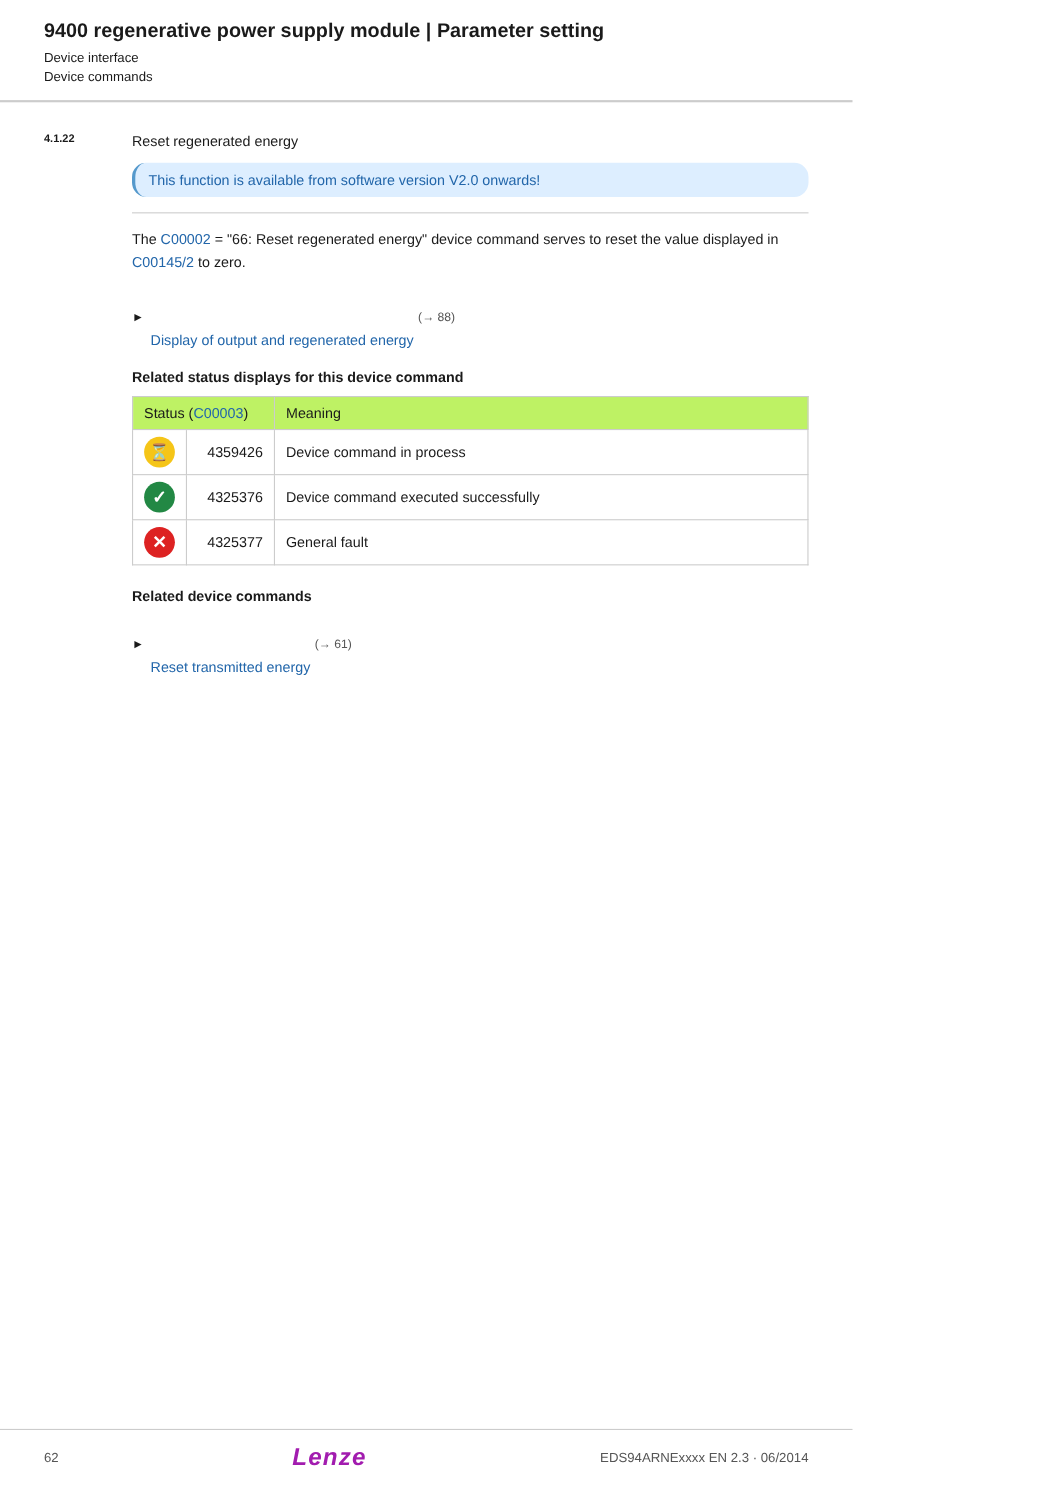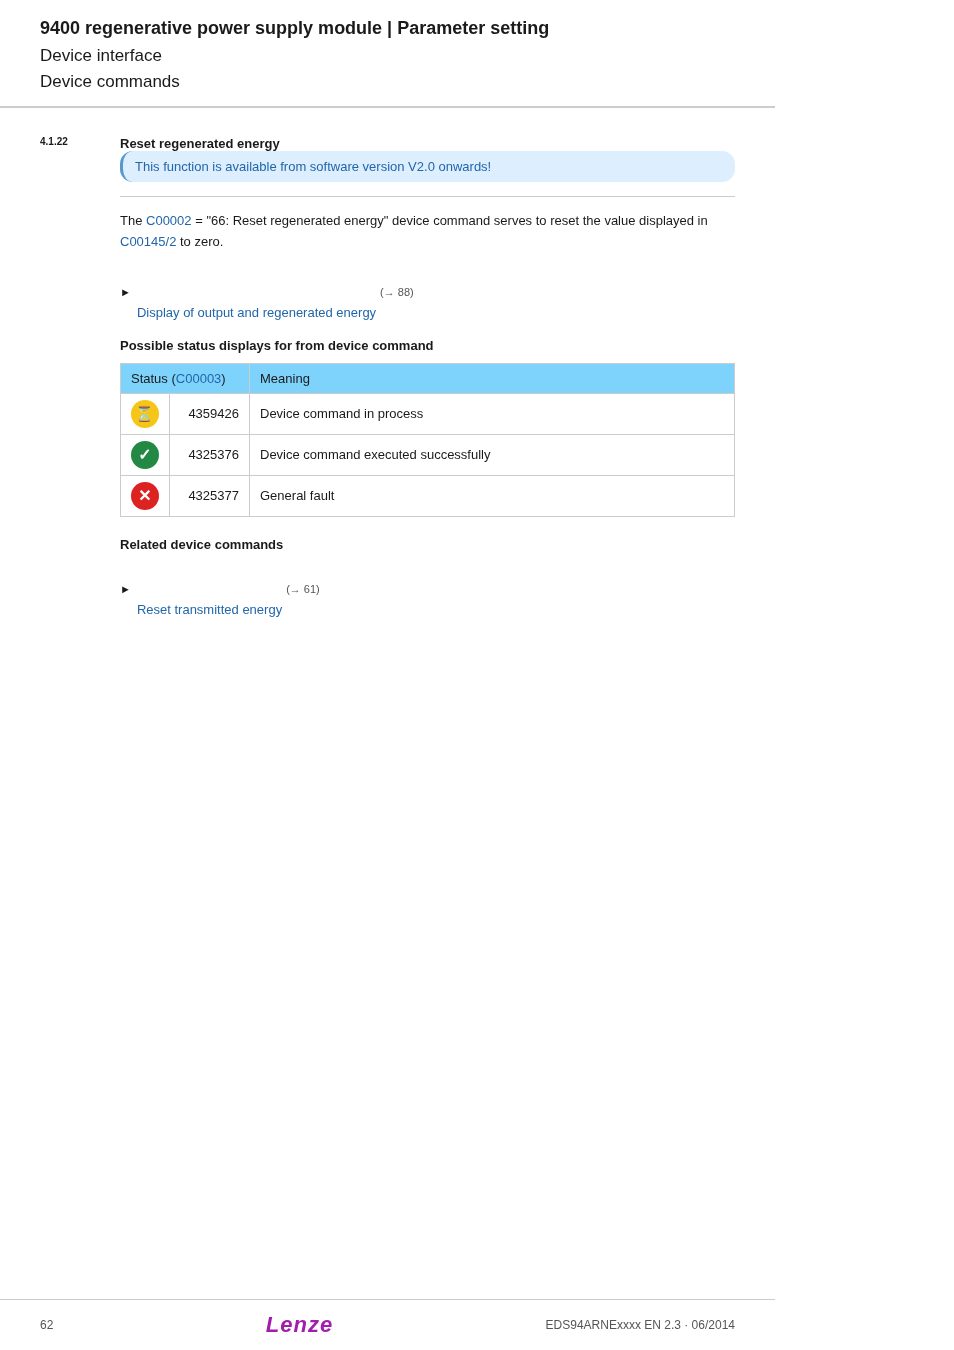--- a/index.html
+++ b/index.html
@@ -36,7 +36,7 @@
     }
 
     .page-header-sub {
-      font-size: 17px;
+      font-size: 12px;
       color: #1a1a1a;
       line-height: 1.5;
     }

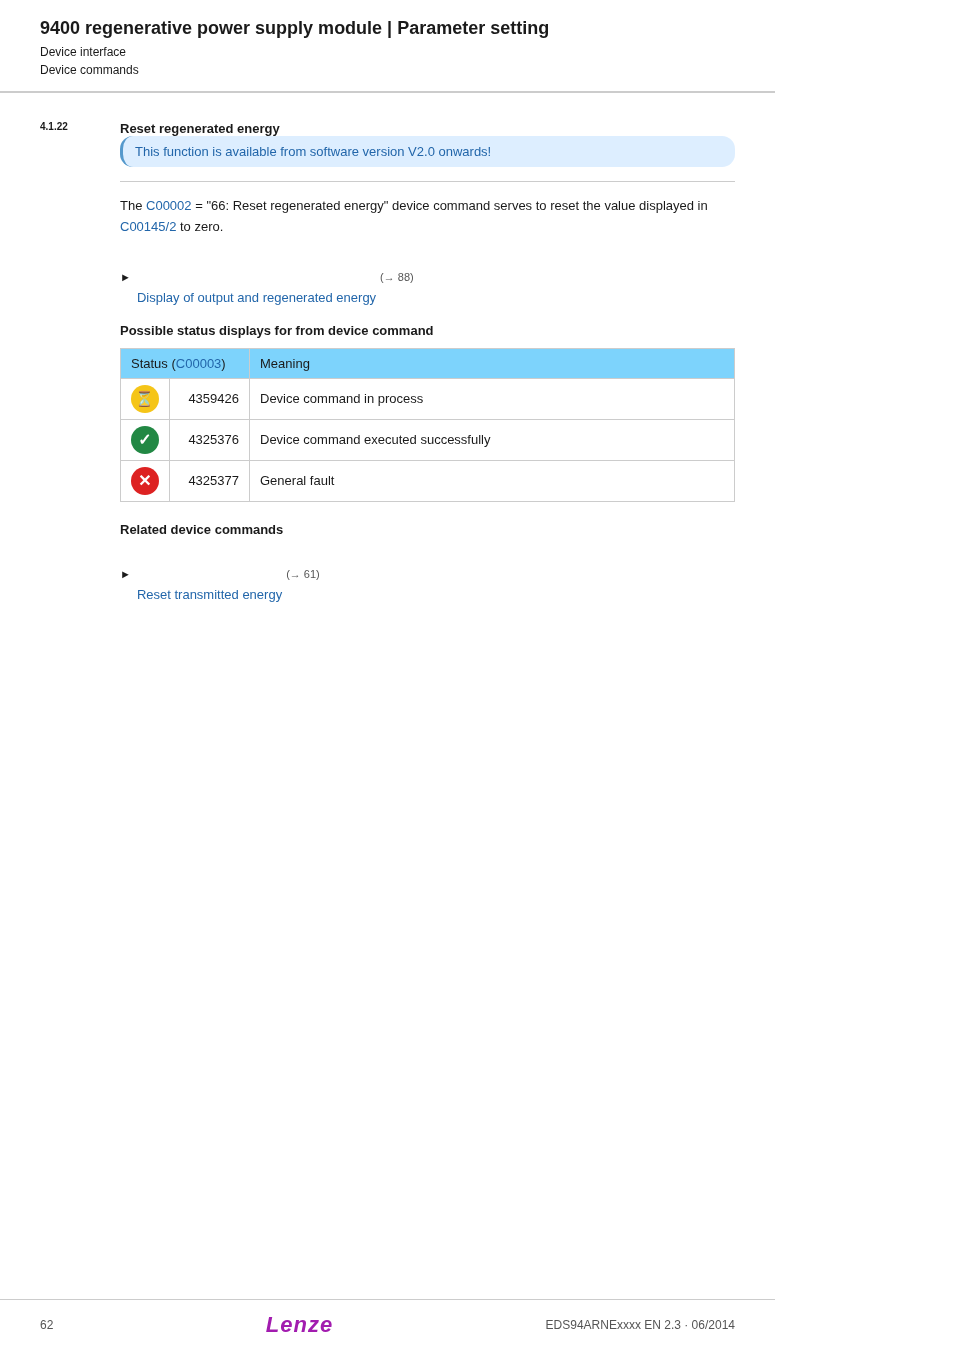--- a/index.html
+++ b/index.html
@@ -65,8 +65,9 @@
     }
 
     .section-title {
-      font-weight: bold;
-      font-size: 13px;
+      font-weight: normal;
+      font-size: 13px;
+      margin-bottom: 12px;
     }
 
     

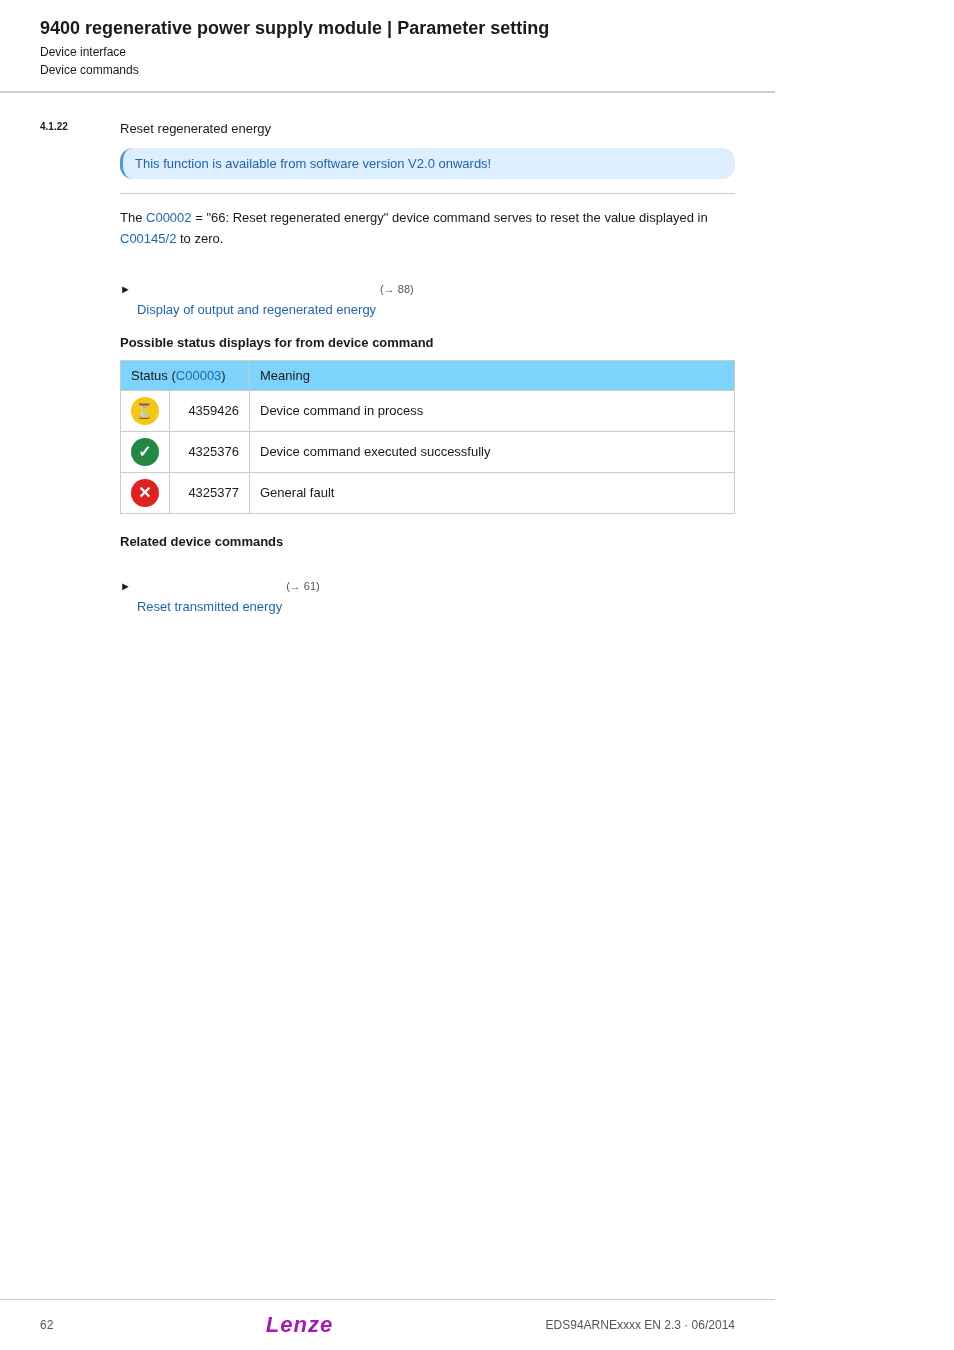--- a/index.html
+++ b/index.html
@@ -268,7 +268,7 @@
           <span class="page-ref">(→ 88)</span>
         </div>
 
-        <div class="sub-heading">Possible status displays for from device command</div>
+        <div class="sub-heading">Related status displays for this device command</div>
 
         <table class="status-table">
           <thead>

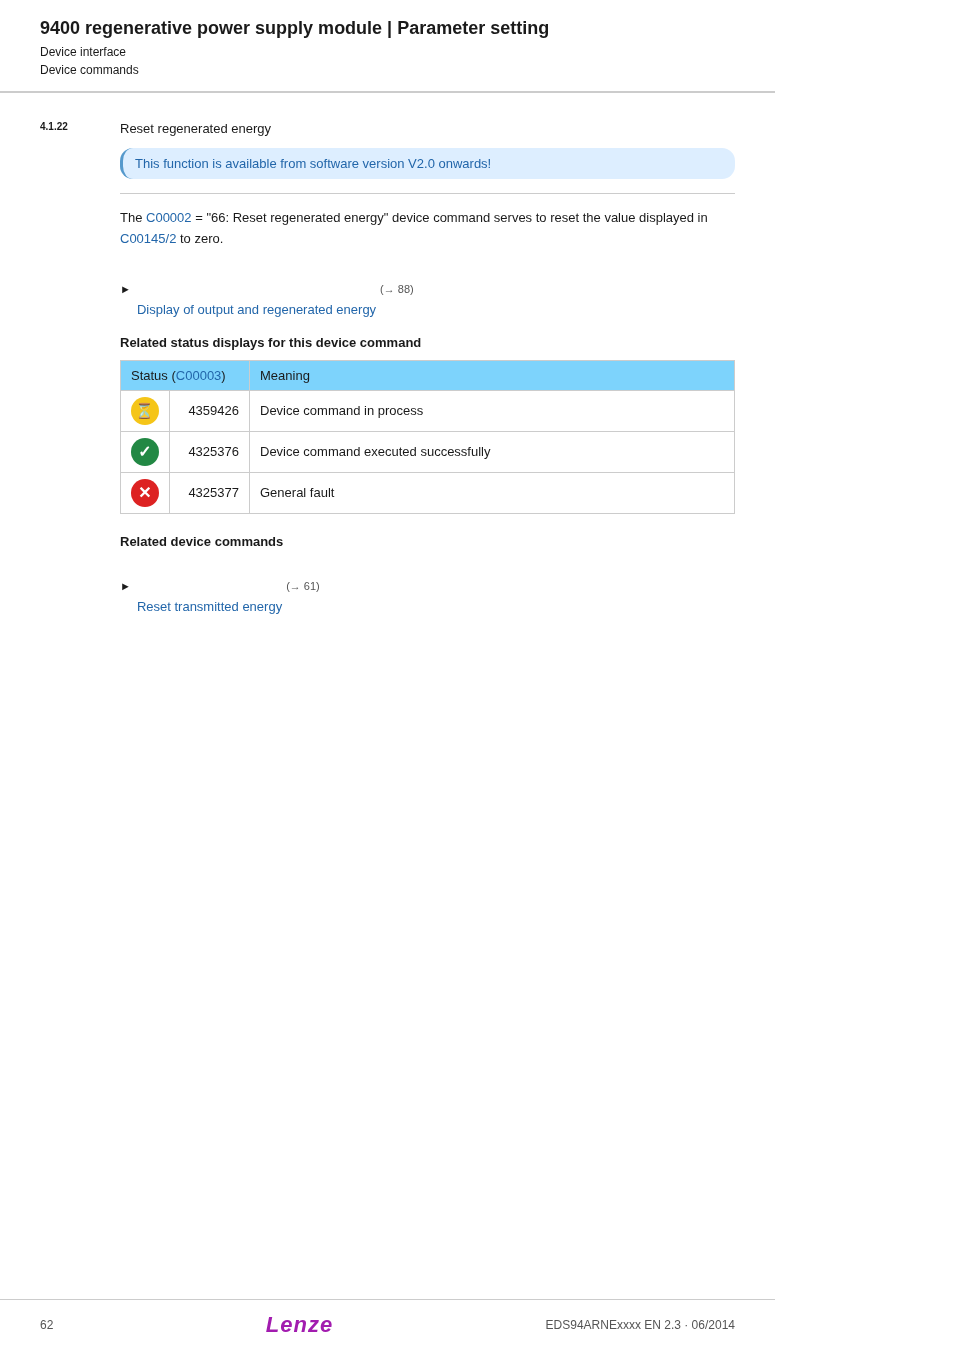--- a/index.html
+++ b/index.html
@@ -132,7 +132,7 @@
     }
 
     .status-table thead tr {
-      background: #7dd3fc;
+      background: #bef264;
     }
 
     .status-table th {

